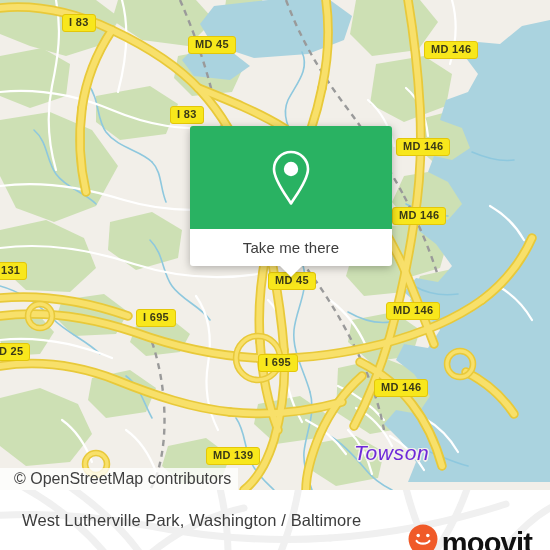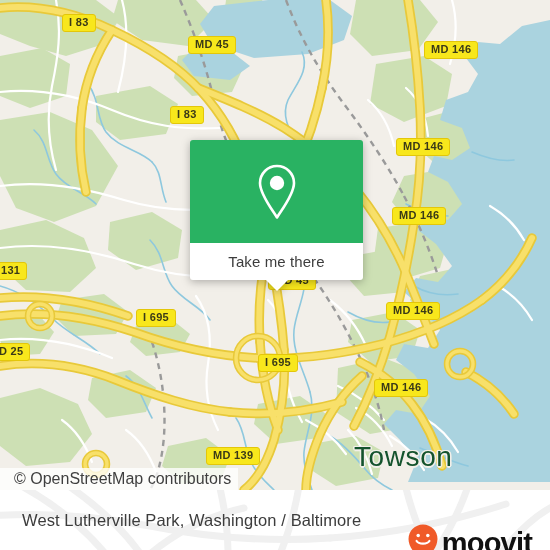--- a/index.html
+++ b/index.html
@@ -80,8 +80,8 @@
   #popup {
     position: absolute;
     left: 190px;
-    top: 140px;
-    width: 173px;
+    top: 126px;
+    width: 202px;
     filter: drop-shadow(0 2px 4px rgba(0,0,0,0.28));
   }
   #popup-green {

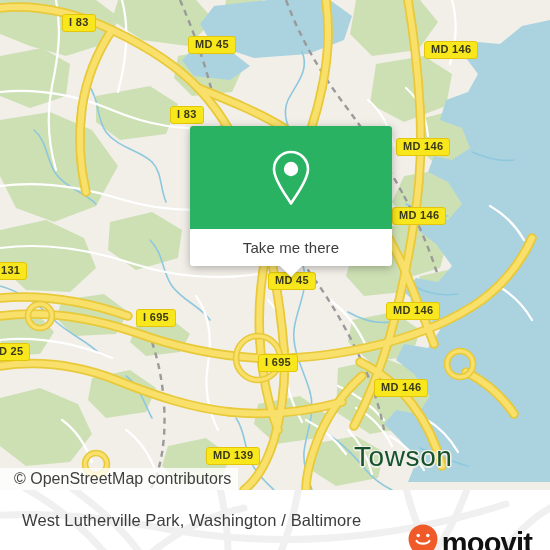--- a/index.html
+++ b/index.html
@@ -52,14 +52,15 @@
   
   .place-label {
     position: absolute;
-    color: #14532d;
-    font-family: "Liberation Sans", sans-serif;
-    font-size: 28px;
+    color: #6d28d9;
+    font-family: "Liberation Sans", sans-serif;
+    font-size: 21px;
     letter-spacing: 0.6px;
     white-space: nowrap;
     text-shadow:
       -1.5px 0 #f2efe9, 1.5px 0 #f2efe9, 0 -1.5px #f2efe9, 0 1.5px #f2efe9,
       -1px -1px #f2efe9, 1px -1px #f2efe9, -1px 1px #f2efe9, 1px 1px #f2efe9;
+    font-style: italic;
   }
 
   

